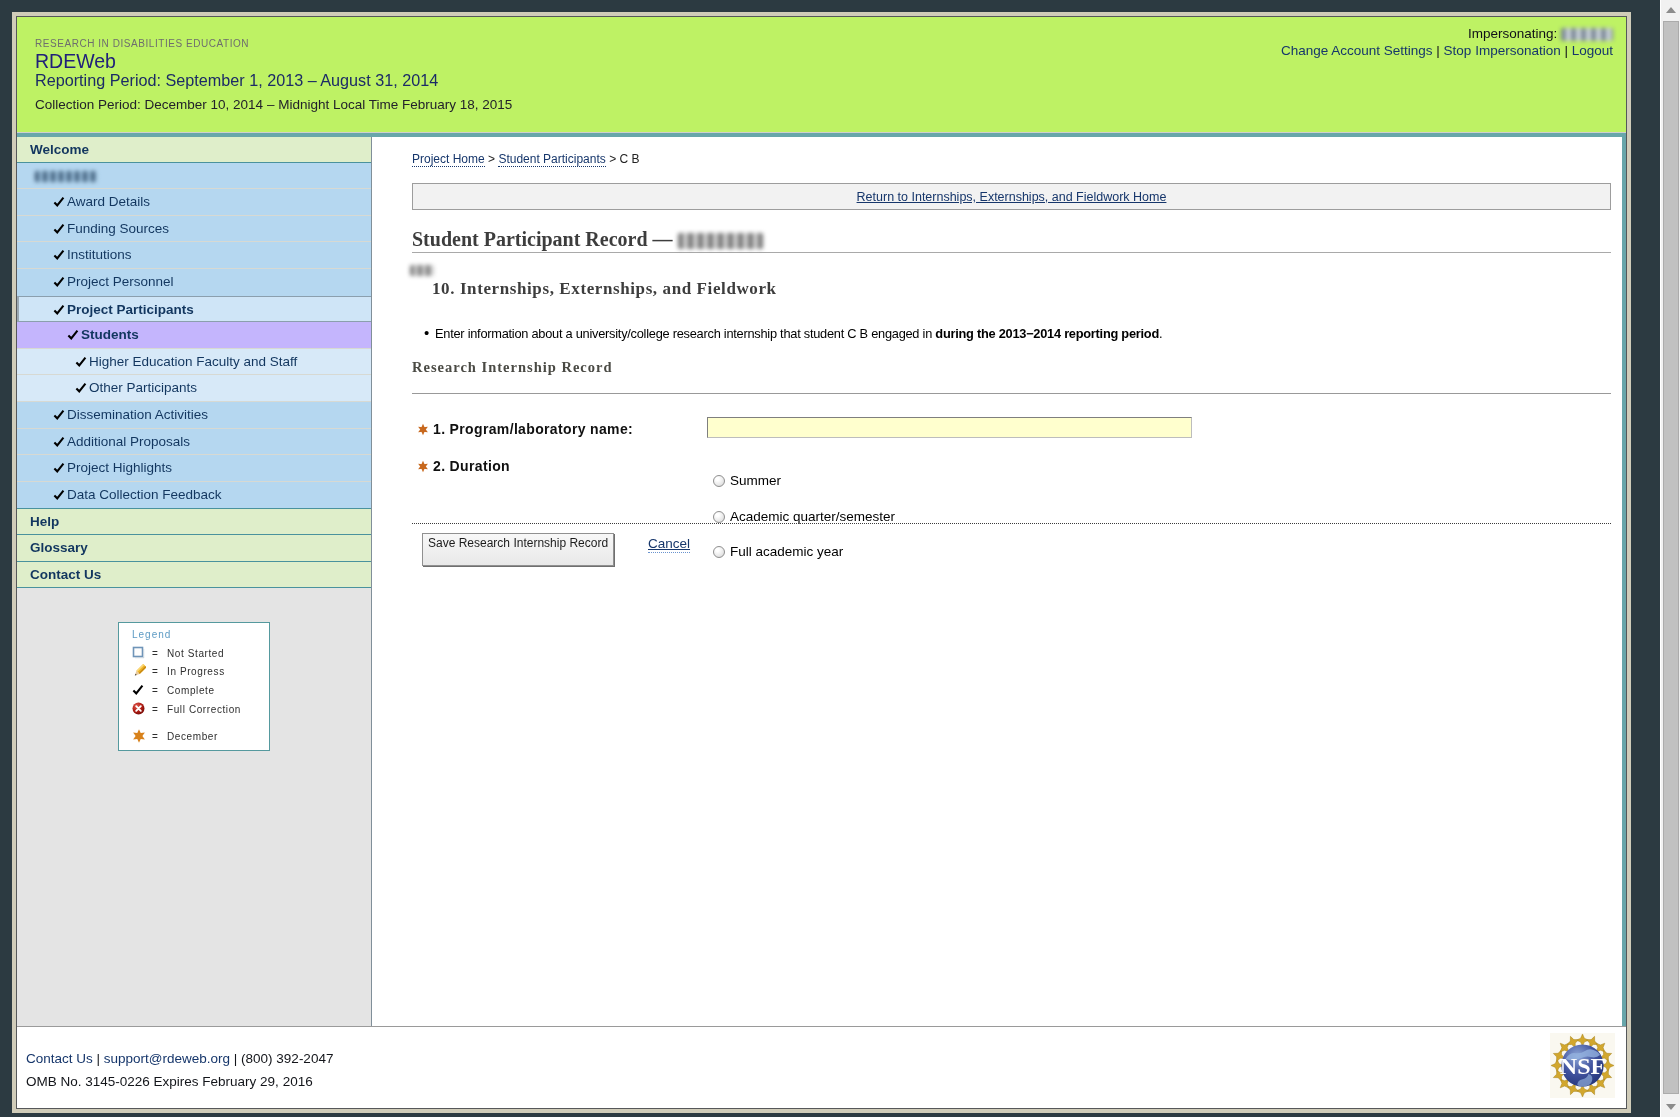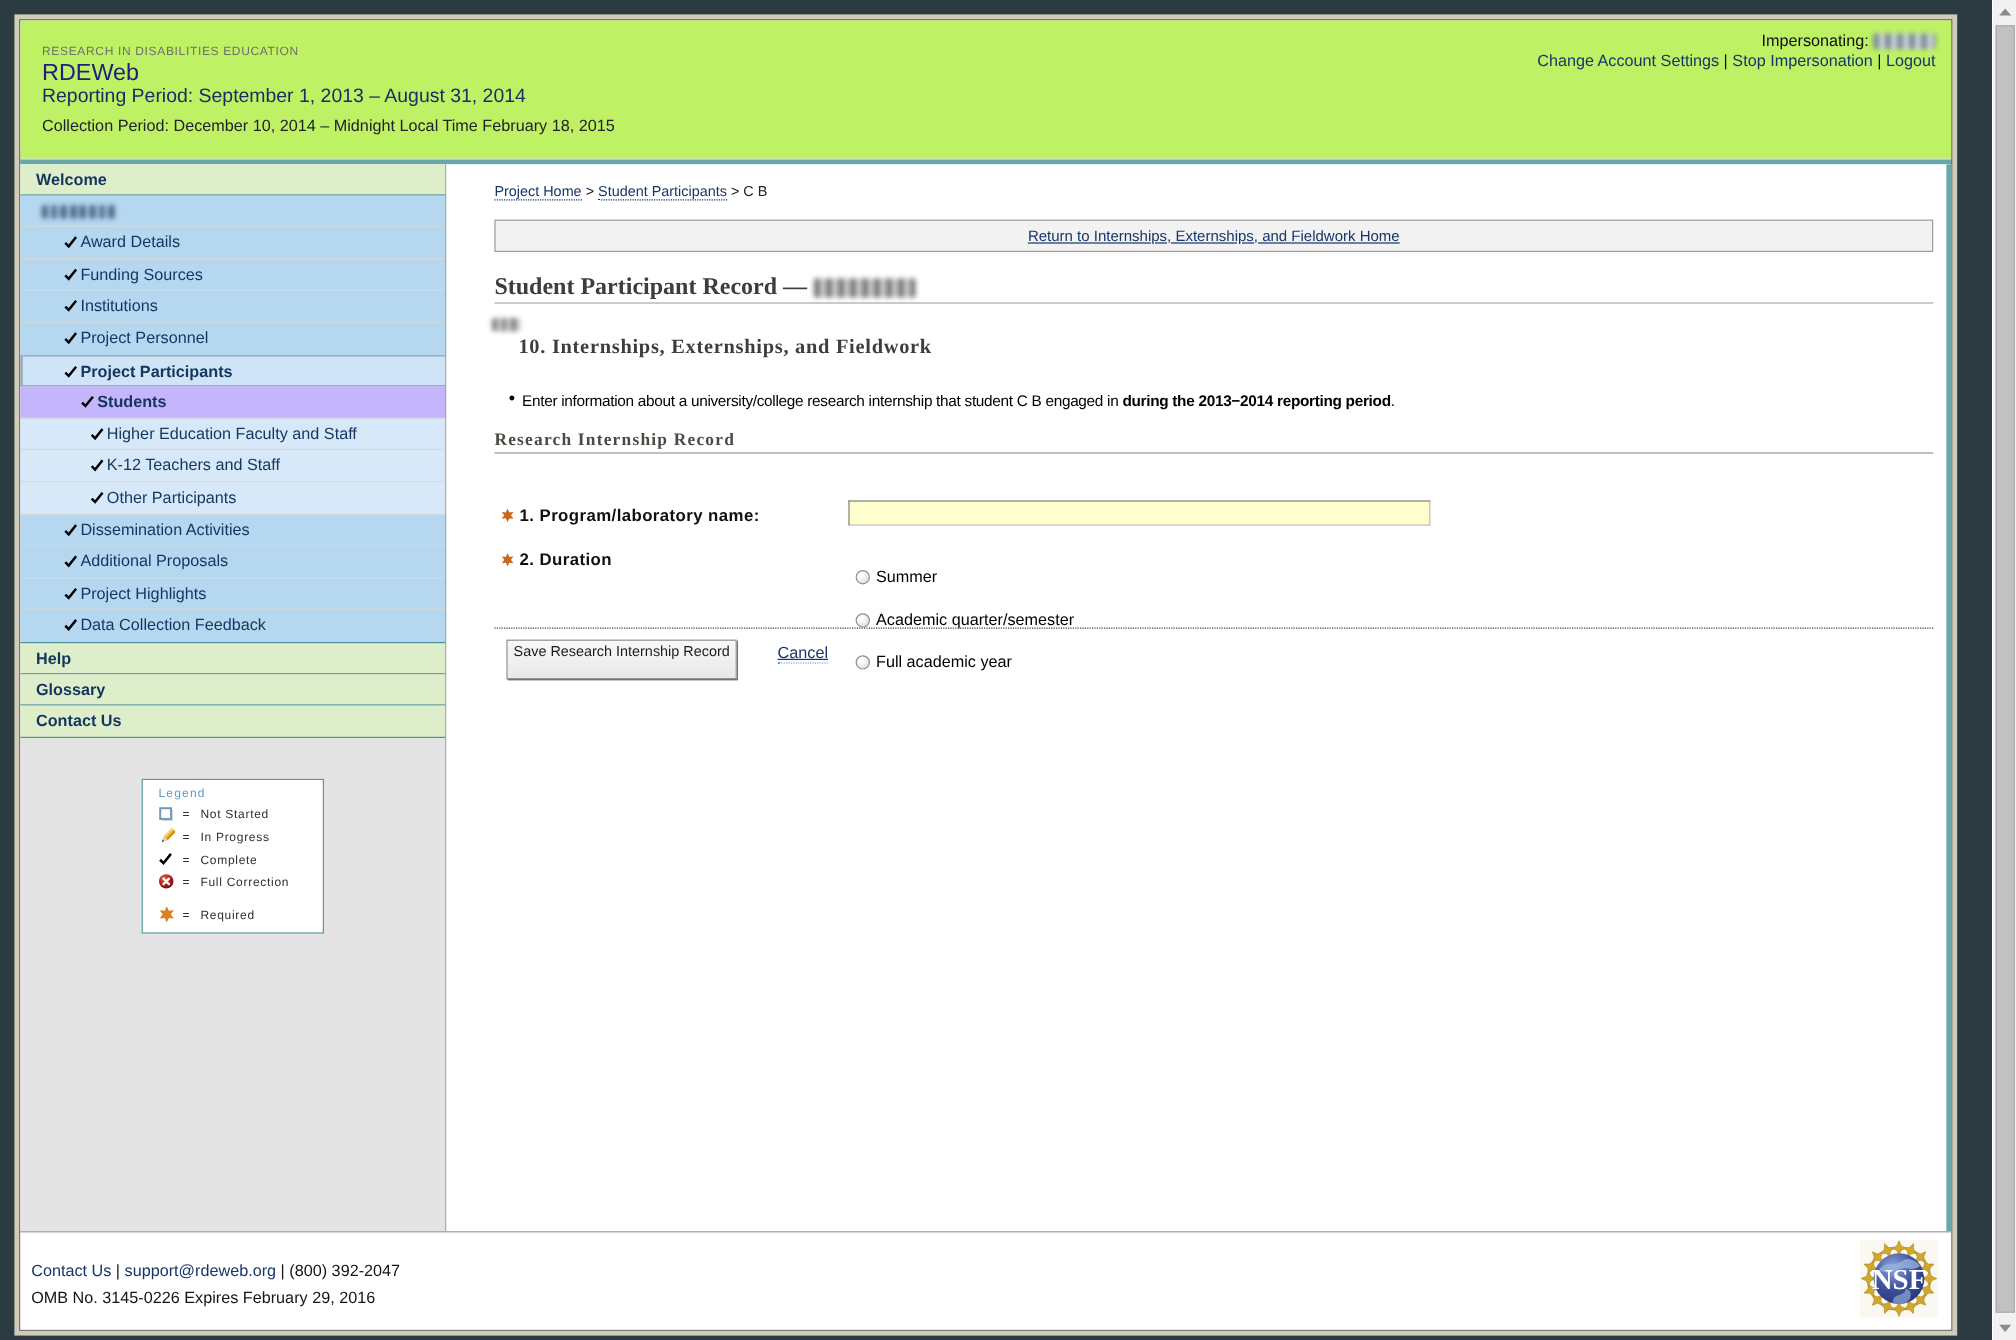--- a/index.html
+++ b/index.html
@@ -66,7 +66,7 @@
 h3.ten { position:absolute; left:60px; top:142px; font-family:"Liberation Serif",serif; font-size:17px; letter-spacing:0.6px; color:#3d3d3d; }
 .bullet { position:absolute; left:63px; top:189px; font-size:12.8px; letter-spacing:-0.25px; color:#000; }
 .bullet .dot { position:absolute; left:-11px; top:-2px; font-size:15px; letter-spacing:0; }
-h4.rir { position:absolute; left:40px; top:222px; width:1199px; font-family:"Liberation Serif",serif; font-size:14.5px; line-height:16px; letter-spacing:1px; color:#4a4a44; border-bottom:1px solid #999; padding-bottom:2px; }
+h4.rir { position:absolute; left:40px; top:222px; width:1199px; font-family:"Liberation Serif",serif; font-size:14.5px; line-height:16px; letter-spacing:1px; color:#4a4a44; border-bottom:1px solid #999; padding-bottom:18px; }
 .f1lab { position:absolute; left:61px; top:284px; font-size:14px; letter-spacing:0.35px; font-weight:bold; color:#101010; }
 .f2lab { position:absolute; left:61px; top:321px; font-size:14px; letter-spacing:0.35px; font-weight:bold; color:#101010; }
 .ast { position:absolute; left:-16px; top:0px; }

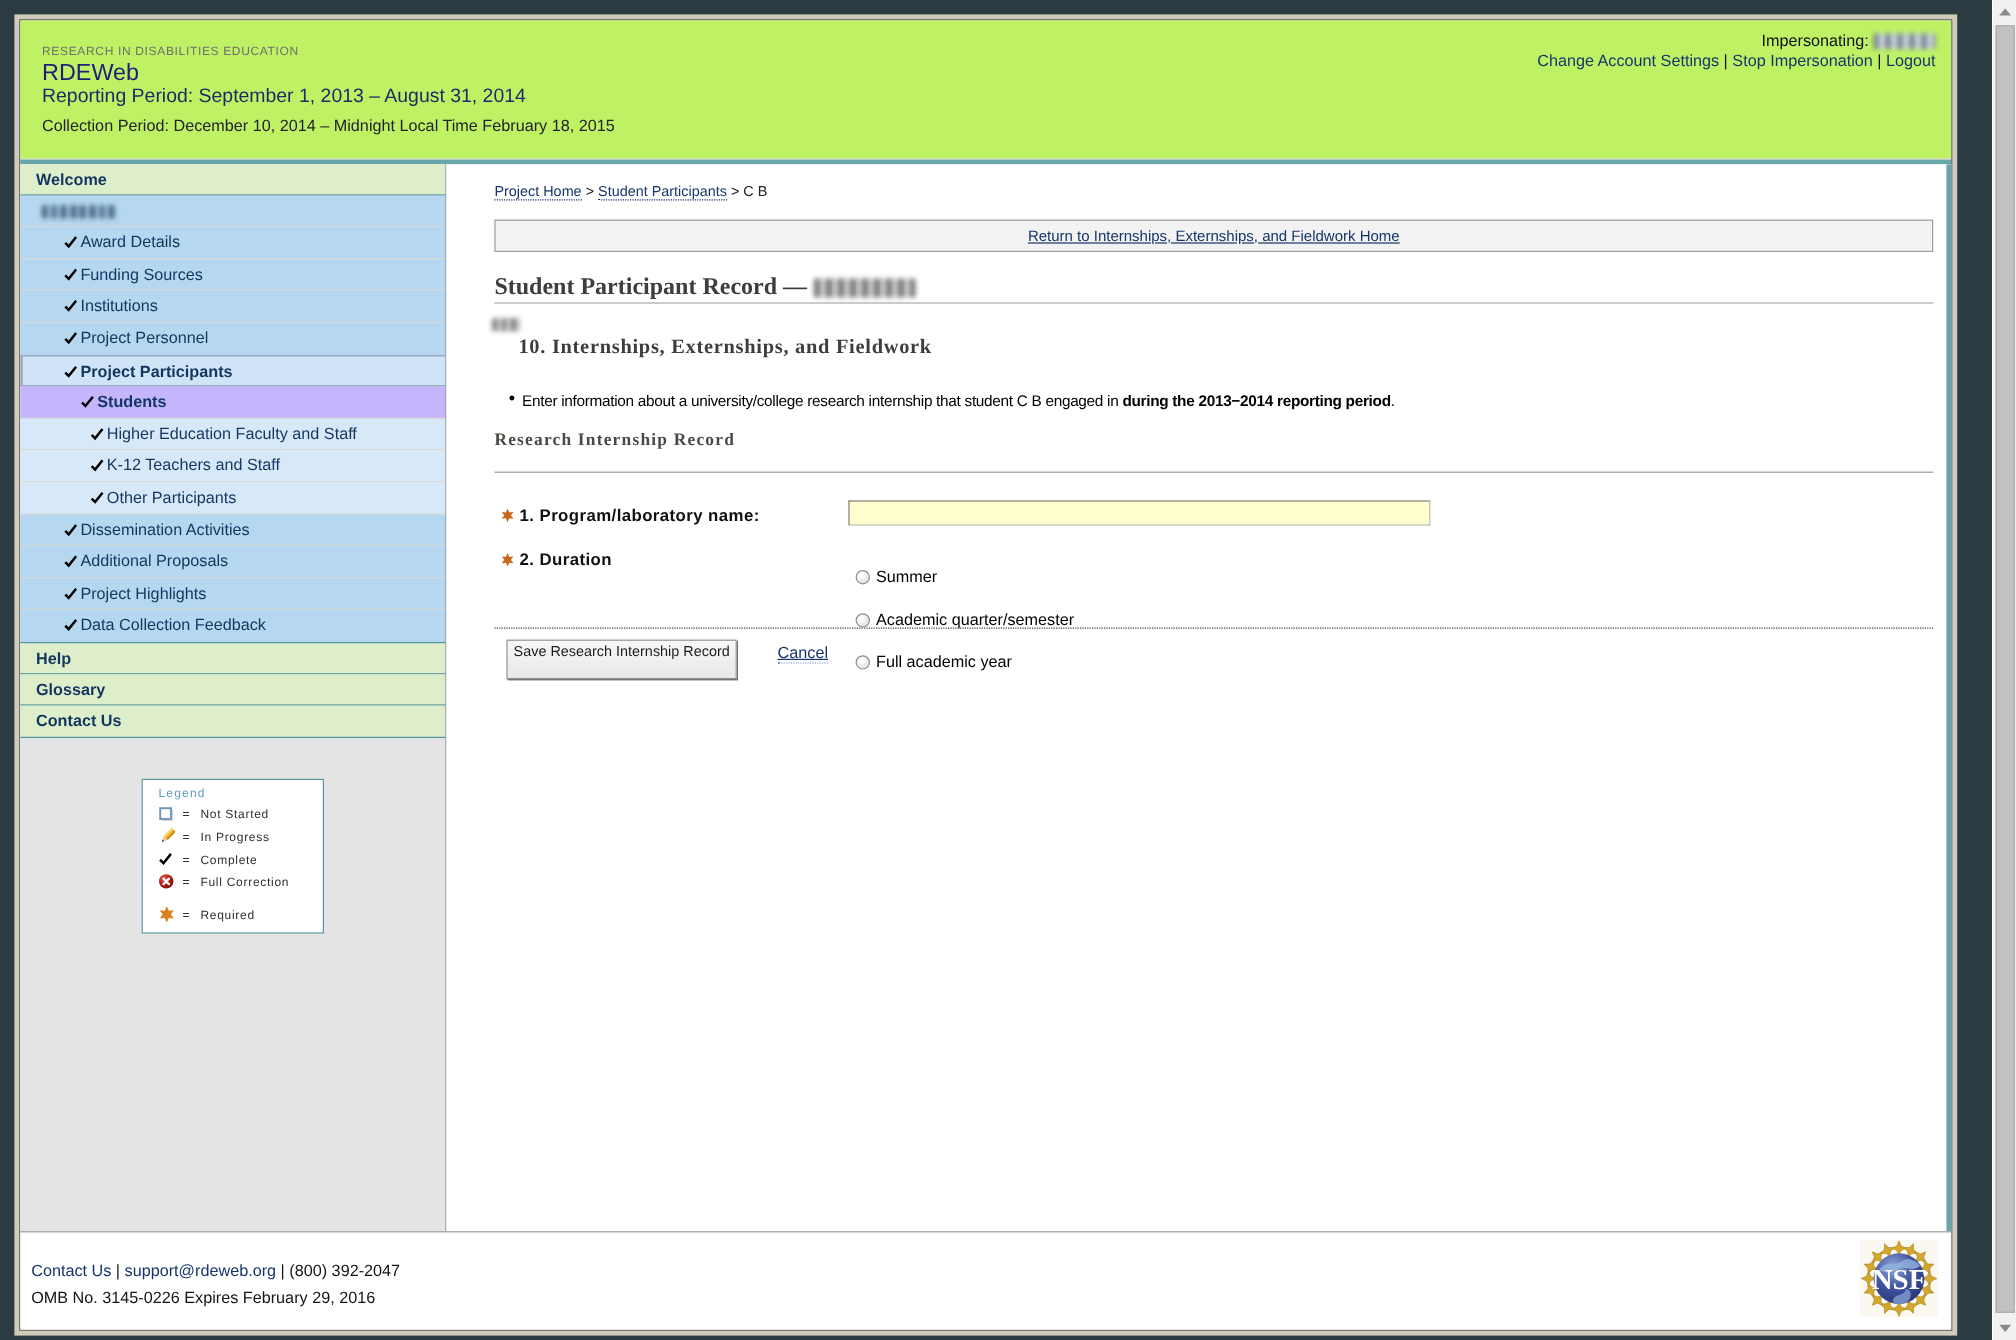--- a/index.html
+++ b/index.html
@@ -138,9 +138,6 @@
         <li class="sub"><span class="ck"><svg width="12" height="12" viewBox="0 0 13 12" style="vertical-align:-1px">
                   <path d="M1.5 6.5 L4.6 9.6 L11.3 1.2" stroke="#000" stroke-width="2.25" fill="none"></path>
                 </svg></span>Higher Education Faculty and Staff</li>
-        <li class="sub"><span class="ck"><svg width="12" height="12" viewBox="0 0 13 12" style="vertical-align:-1px">
-                  <path d="M1.5 6.5 L4.6 9.6 L11.3 1.2" stroke="#000" stroke-width="2.25" fill="none"></path>
-                </svg></span>K-12 Teachers and Staff</li>
         <li class="sub"><span class="ck"><svg width="12" height="12" viewBox="0 0 13 12" style="vertical-align:-1px">
                   <path d="M1.5 6.5 L4.6 9.6 L11.3 1.2" stroke="#000" stroke-width="2.25" fill="none"></path>
                 </svg></span>Other Participants</li>

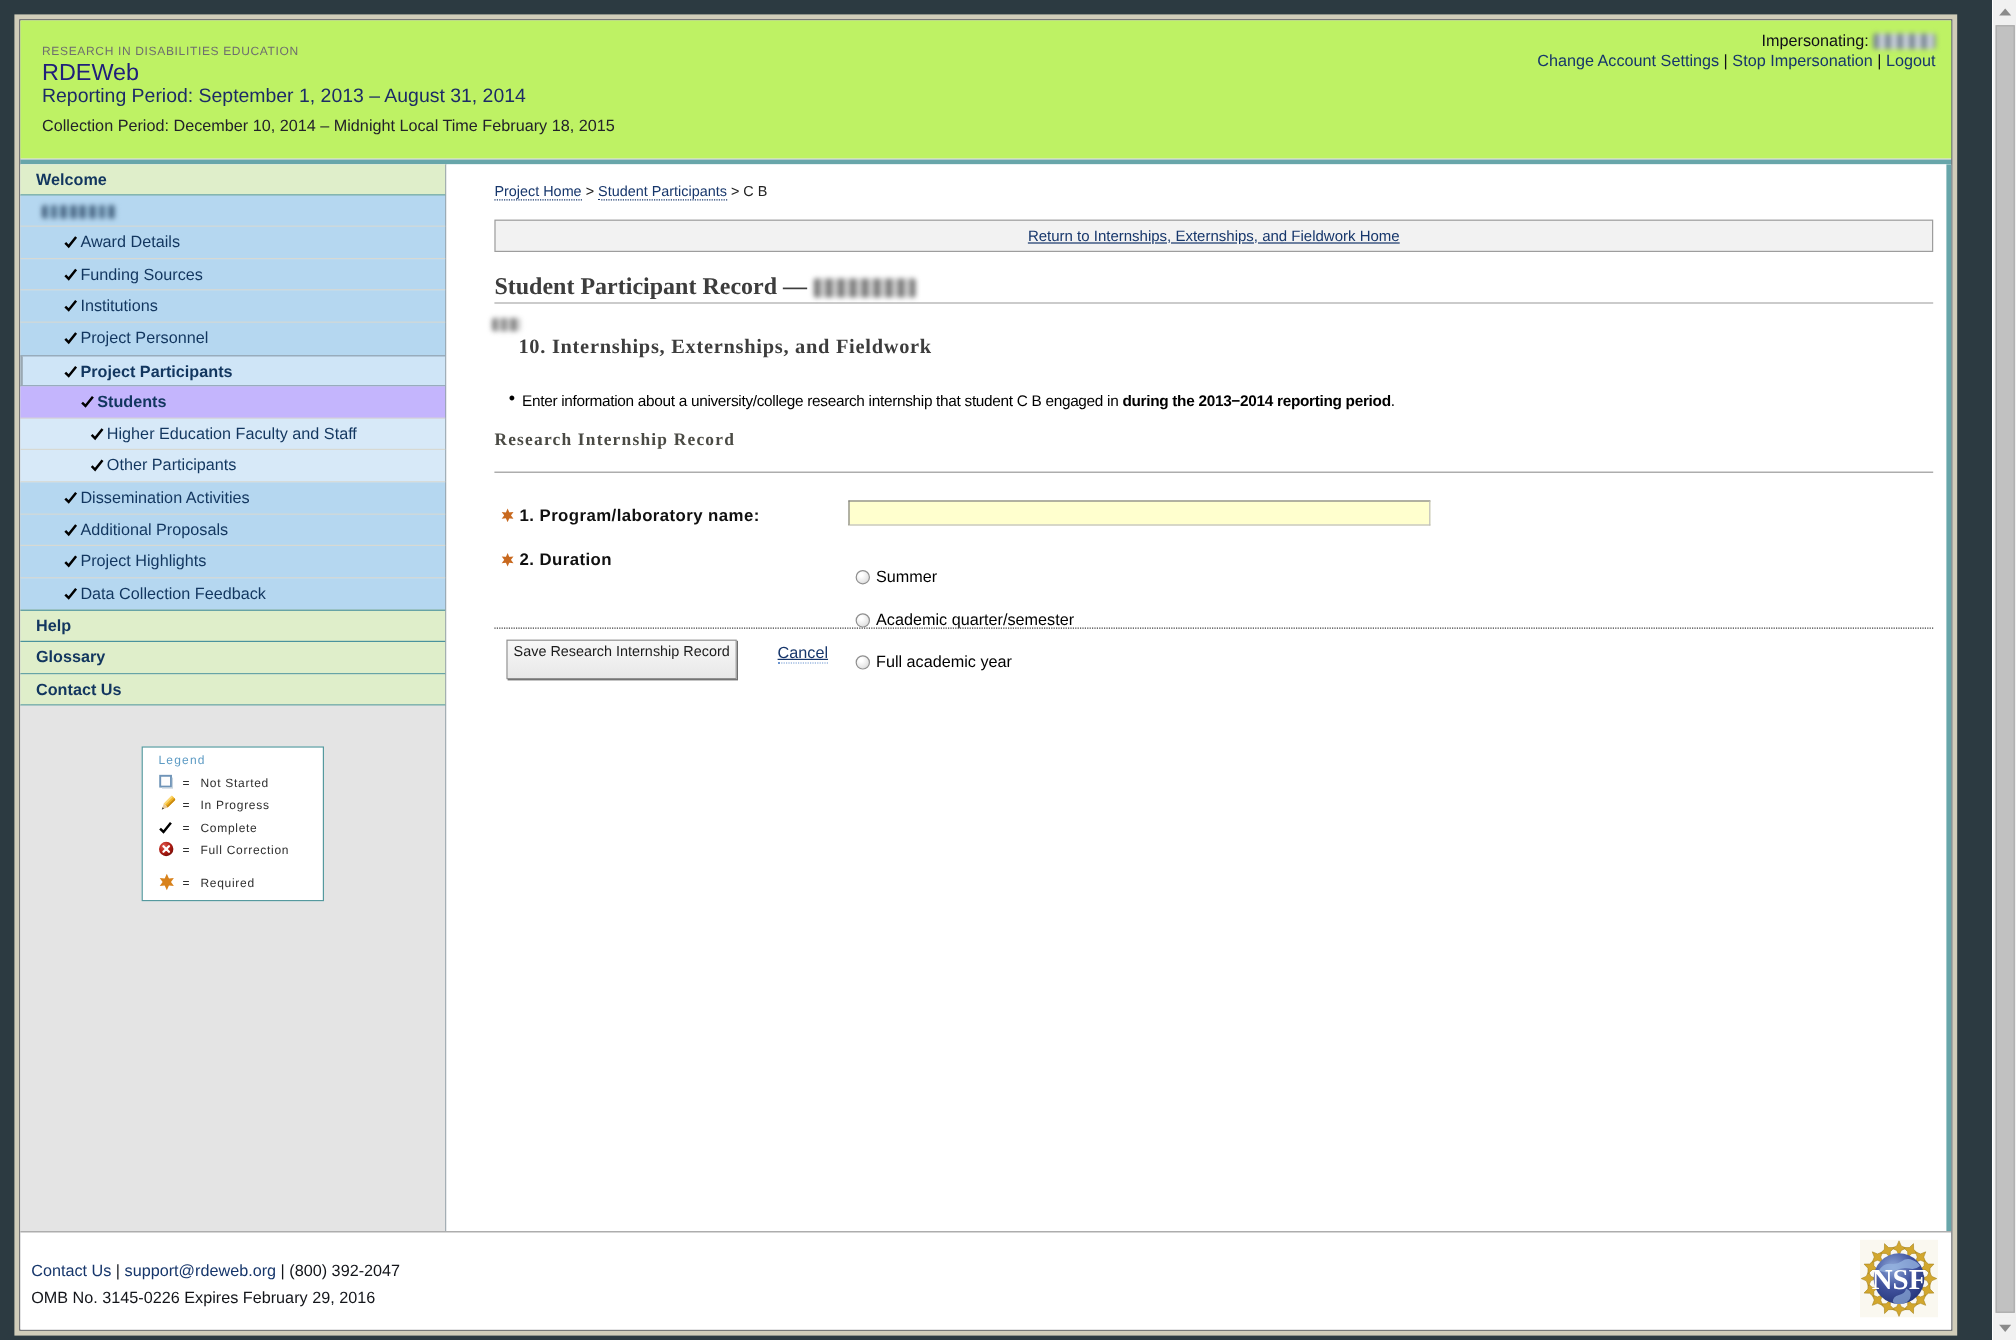--- a/index.html
+++ b/index.html
@@ -219,7 +219,7 @@
                     <circle cx="7" cy="7" r="2" fill="#d8821c"></circle>
                   </svg></span>
                 <span class="eq">=</span>
-                <span>Required</span>
+                <span>December</span>
               </div>
         </div>
       </div>

